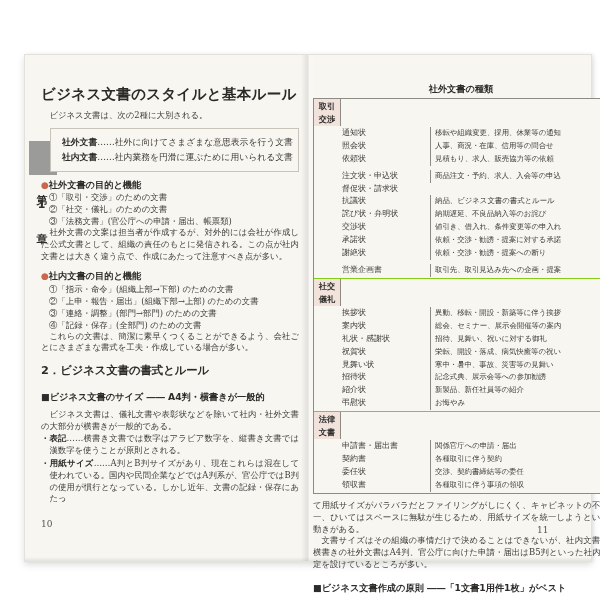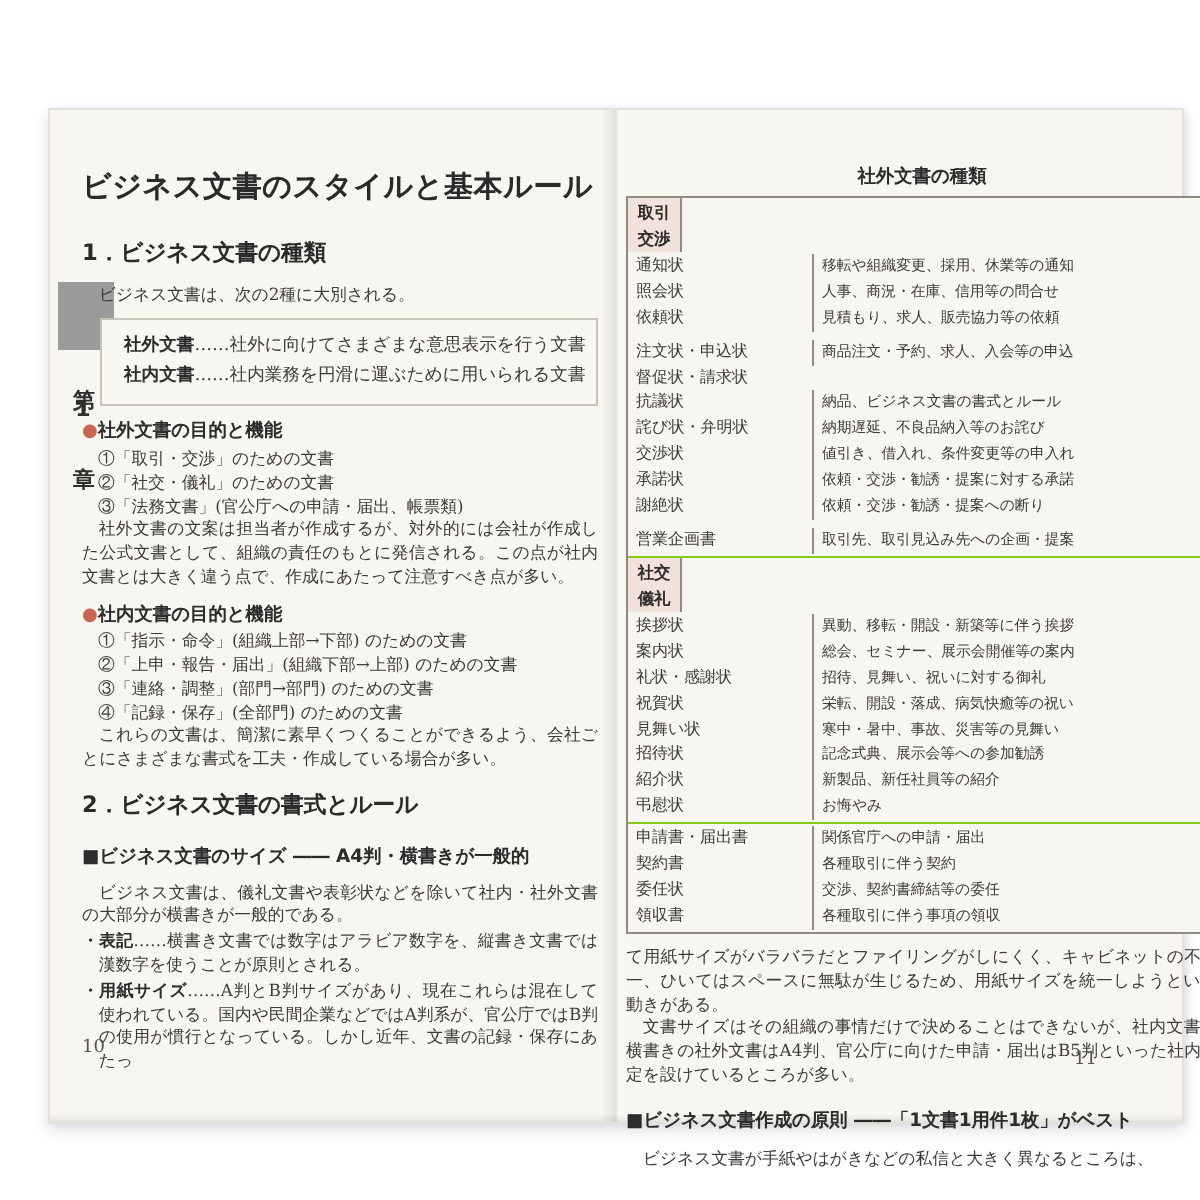--- a/index.html
+++ b/index.html
@@ -125,7 +125,6 @@
   <div class="left-content">
     <div class="page-title">ビジネス文書のスタイルと基本ルール</div>
 
-    <div class="sec-heading">1．ビジネス文書の種類</div>
     <div class="intro">ビジネス文書は、次の2種に大別される。</div>
 
     <div class="def-box">

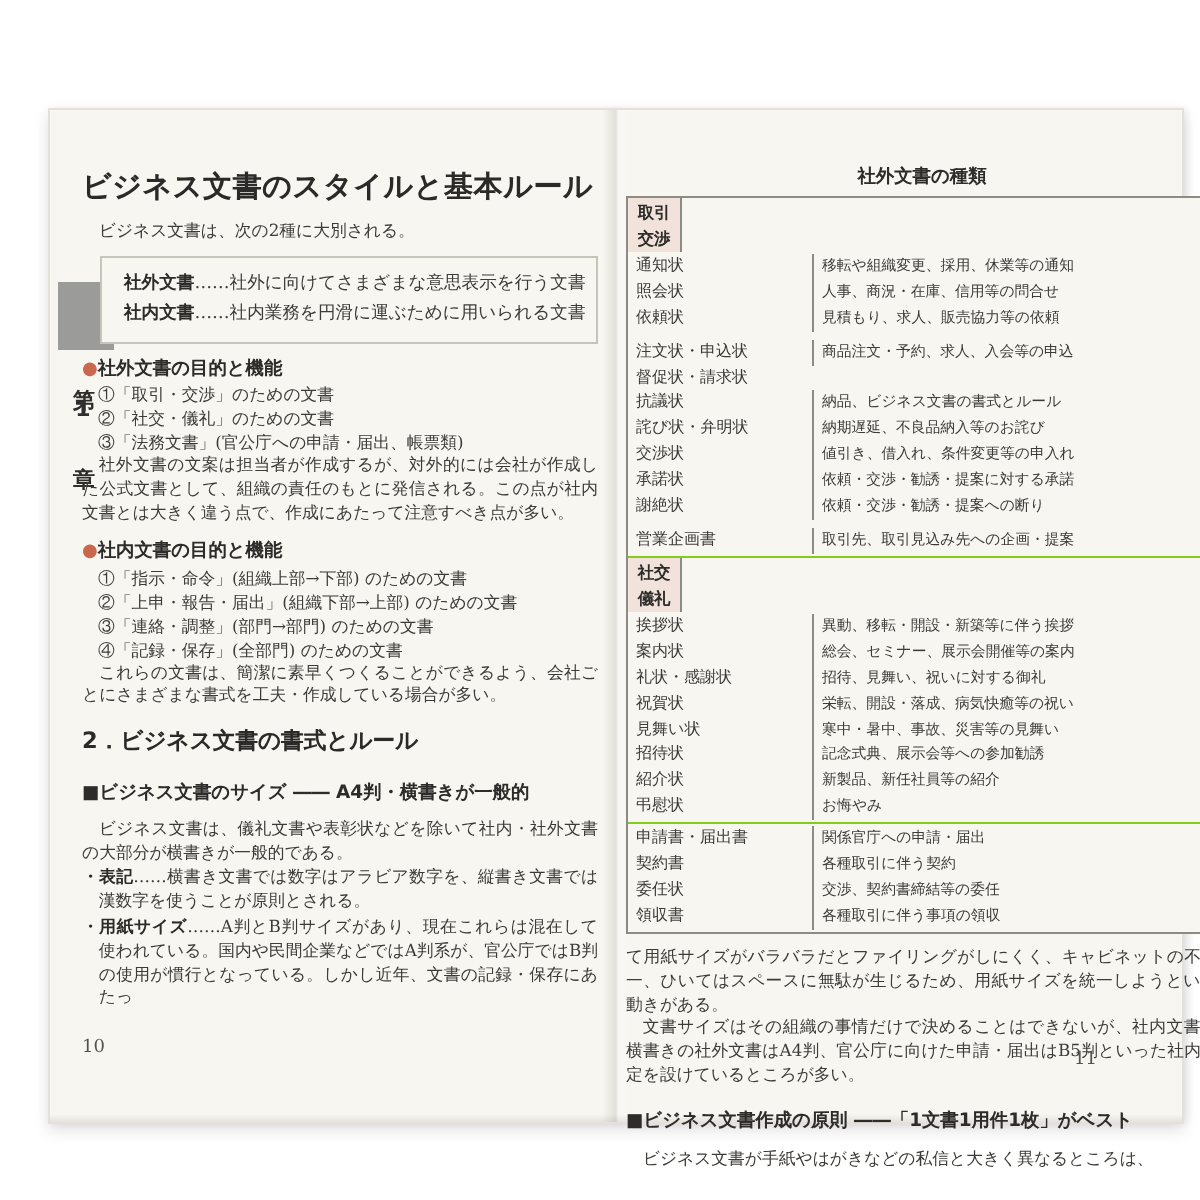--- a/index.html
+++ b/index.html
@@ -95,7 +95,7 @@
   .trow{ display:flex;line-height:12.9px; }
   .trow.gap{ margin-top:4px; }
   .ttype{
-    width:88px;flex:0 0 88px;padding-left:4px;font-size:8px;white-space:nowrap;overflow:hidden;
+    width:88px;flex:0 0 88px;padding-left:4px;font-size:8px;white-space:nowrap;overflow:hidden;margin-left:24px;
   }
   .tdesc{
     flex:1;border-left:1px solid #8d8b84;padding-left:4px;font-size:7.4px;

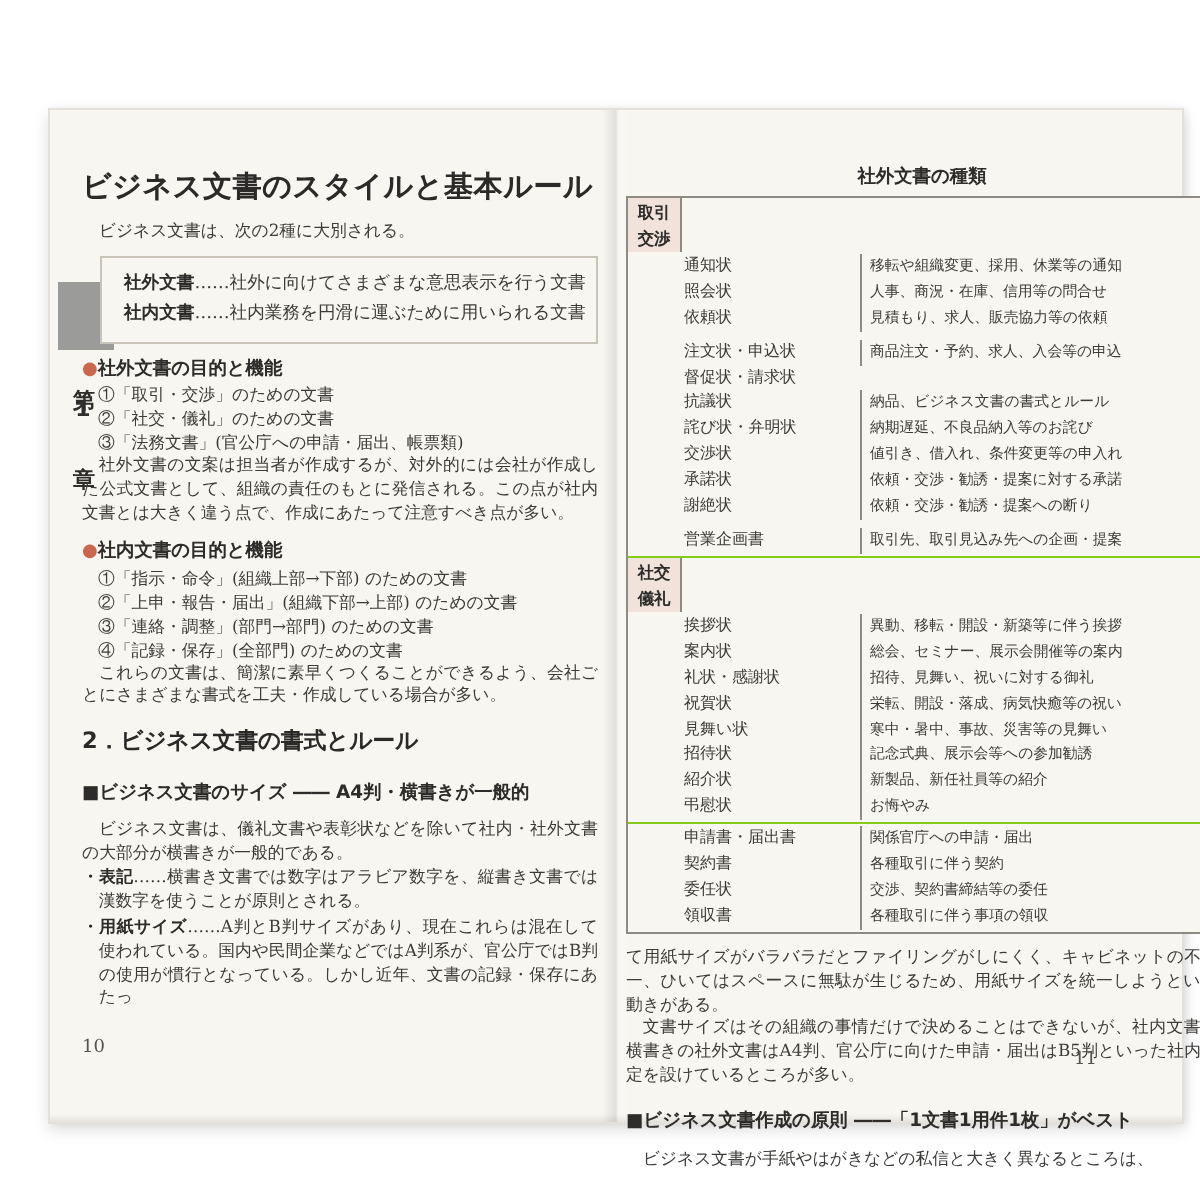--- a/index.html
+++ b/index.html
@@ -253,6 +253,10 @@
       </div>
 
       <div class="tgroup">
+        <div class="tcat">
+          <div>法律</div>
+          <div>文書</div>
+        </div>
         <div class="tbody">
           <div class="trow">
               <div class="ttype">申請書・届出書</div>

